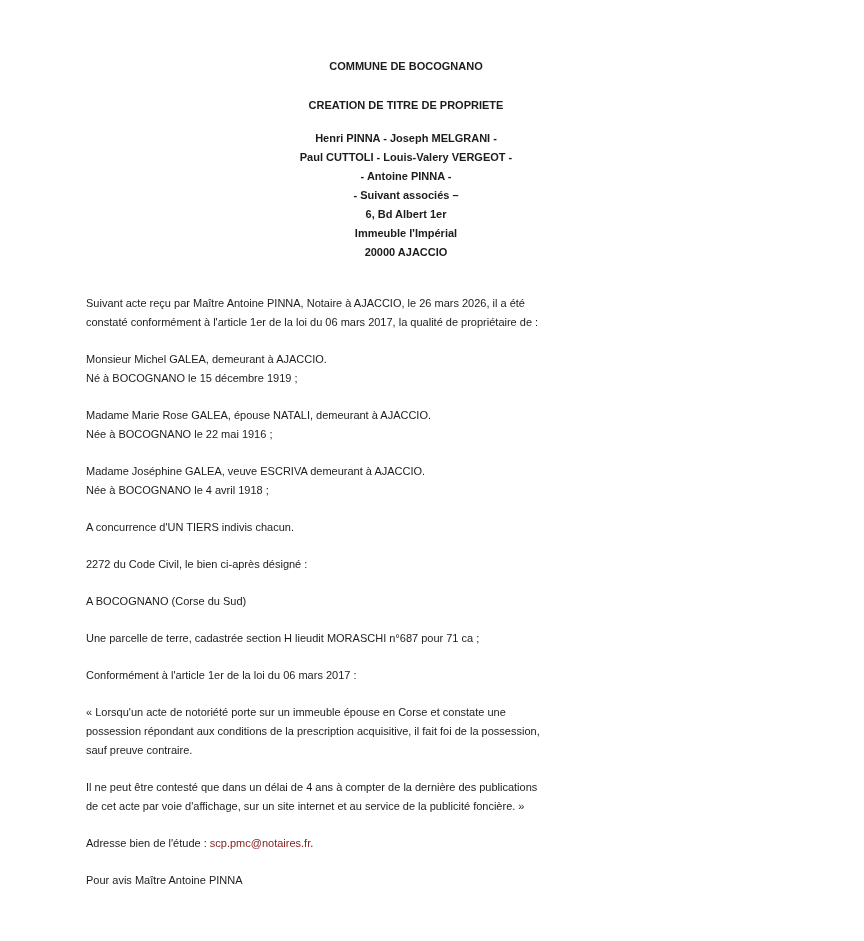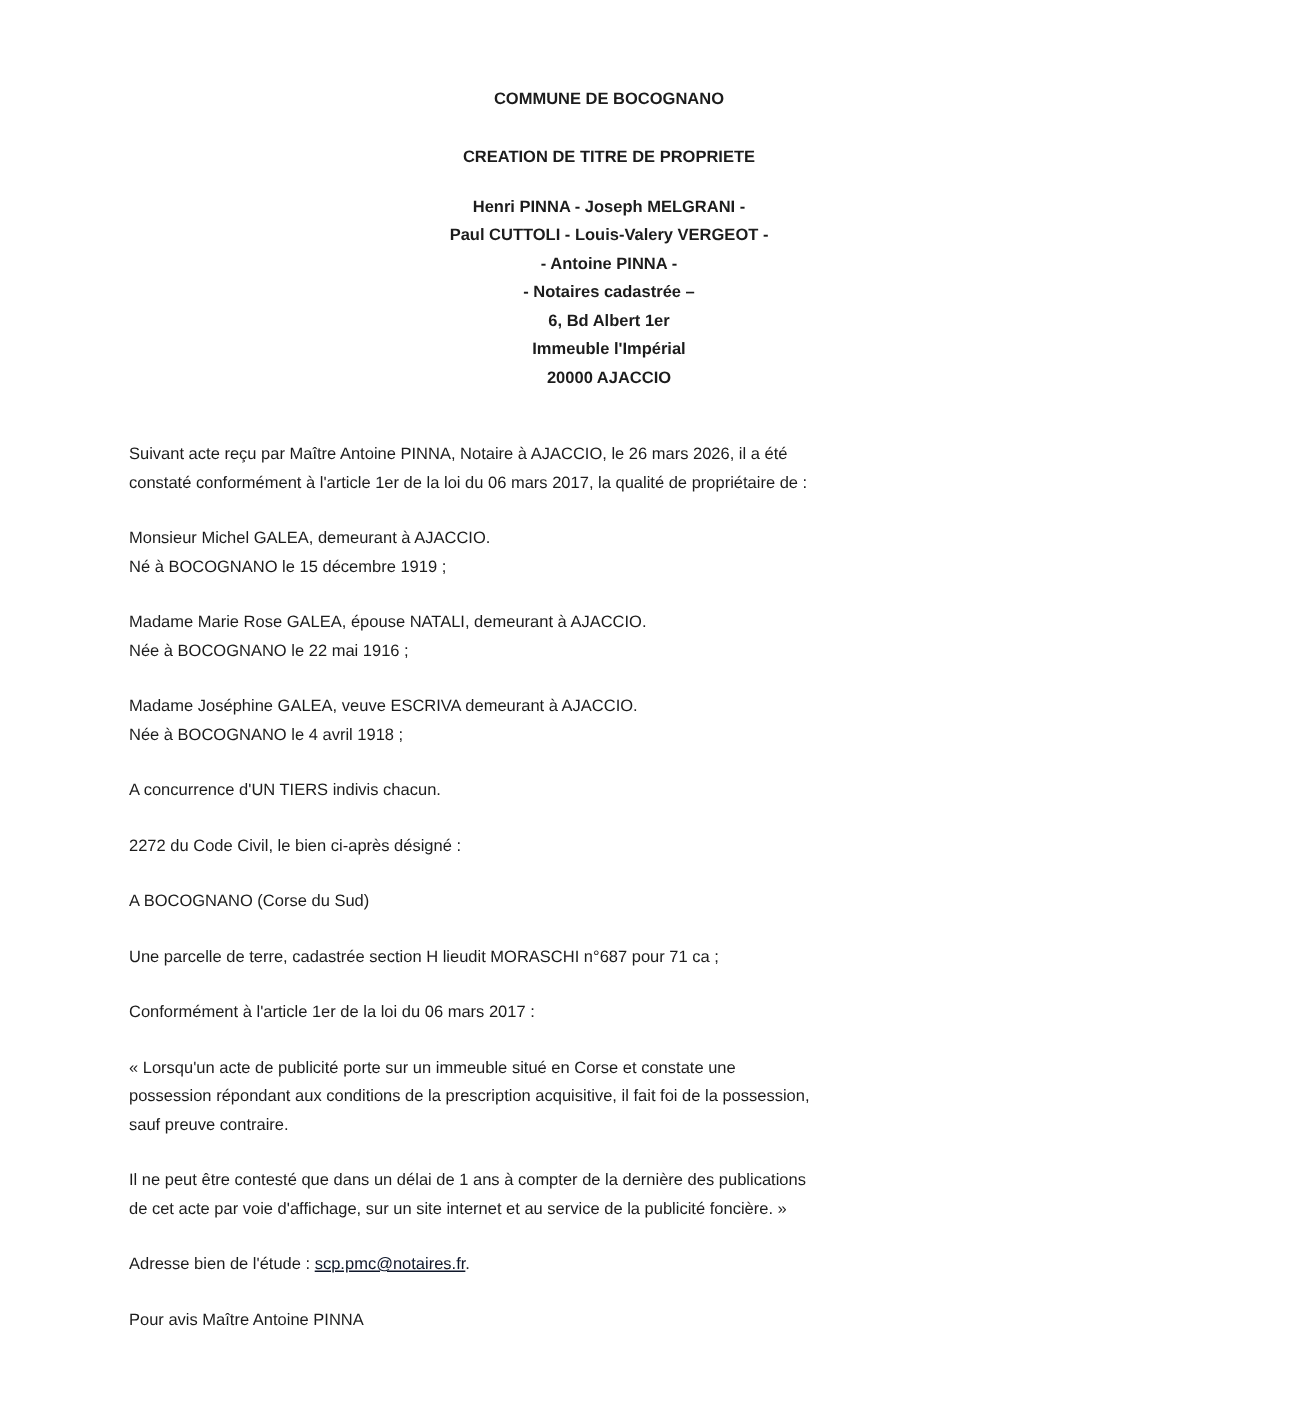--- a/index.html
+++ b/index.html
@@ -63,7 +63,7 @@
     <div class="hdr-line">Henri PINNA - Joseph MELGRANI -</div>
     <div class="hdr-line">Paul CUTTOLI - Louis-Valery VERGEOT -</div>
     <div class="hdr-line">- Antoine PINNA -</div>
-    <div class="hdr-line">- Notaires cadastrée –</div>
+    <div class="hdr-line">- Suivant associés –</div>
     <div class="hdr-line">6, Bd Albert 1er</div>
     <div class="hdr-line">Immeuble l'Impérial</div>
     <div class="hdr-line">20000 AJACCIO</div>

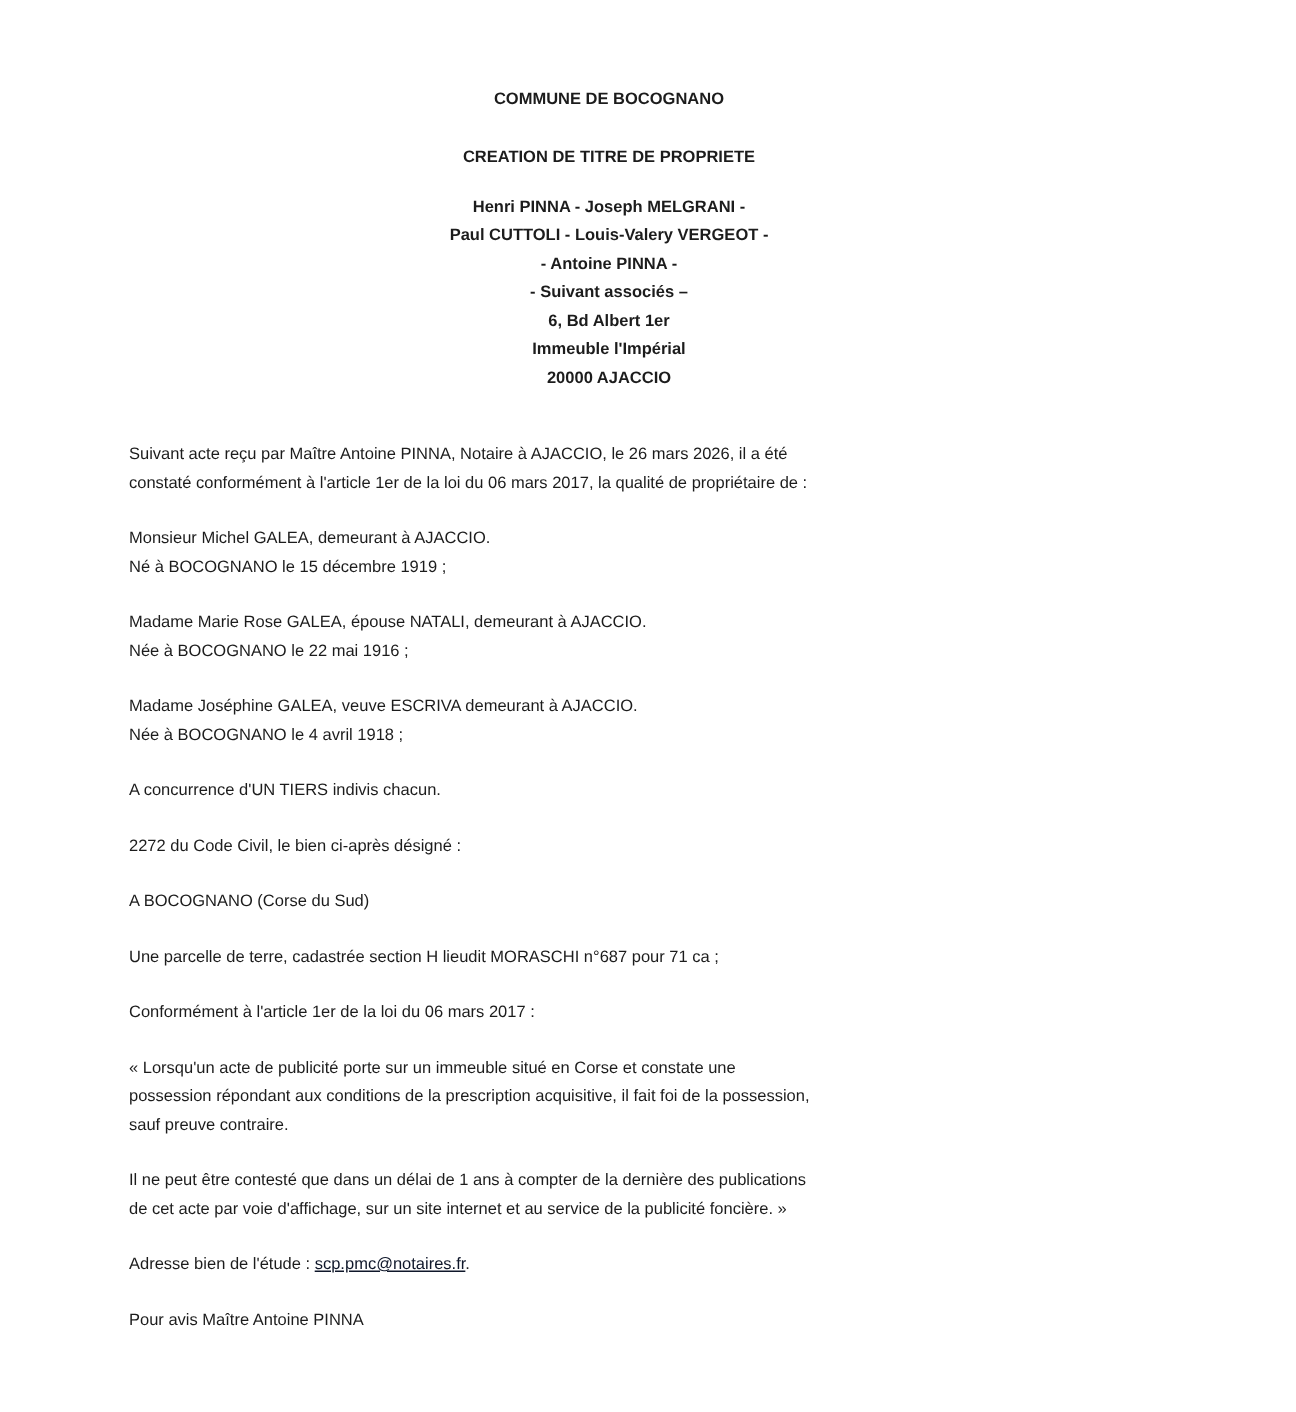--- a/index.html
+++ b/index.html
@@ -112,7 +112,7 @@
     </div>
 
     <div class="para">
-      <div class="line">« Lorsqu'un acte de publicité porte sur un immeuble situé en Corse et constate une</div>
+      <div class="line">« Lorsqu'un acte de notoriété porte sur un immeuble épouse en Corse et constate une</div>
       <div class="line">possession répondant aux conditions de la prescription acquisitive, il fait foi de la possession,</div>
       <div class="line">sauf preuve contraire.</div>
     </div>

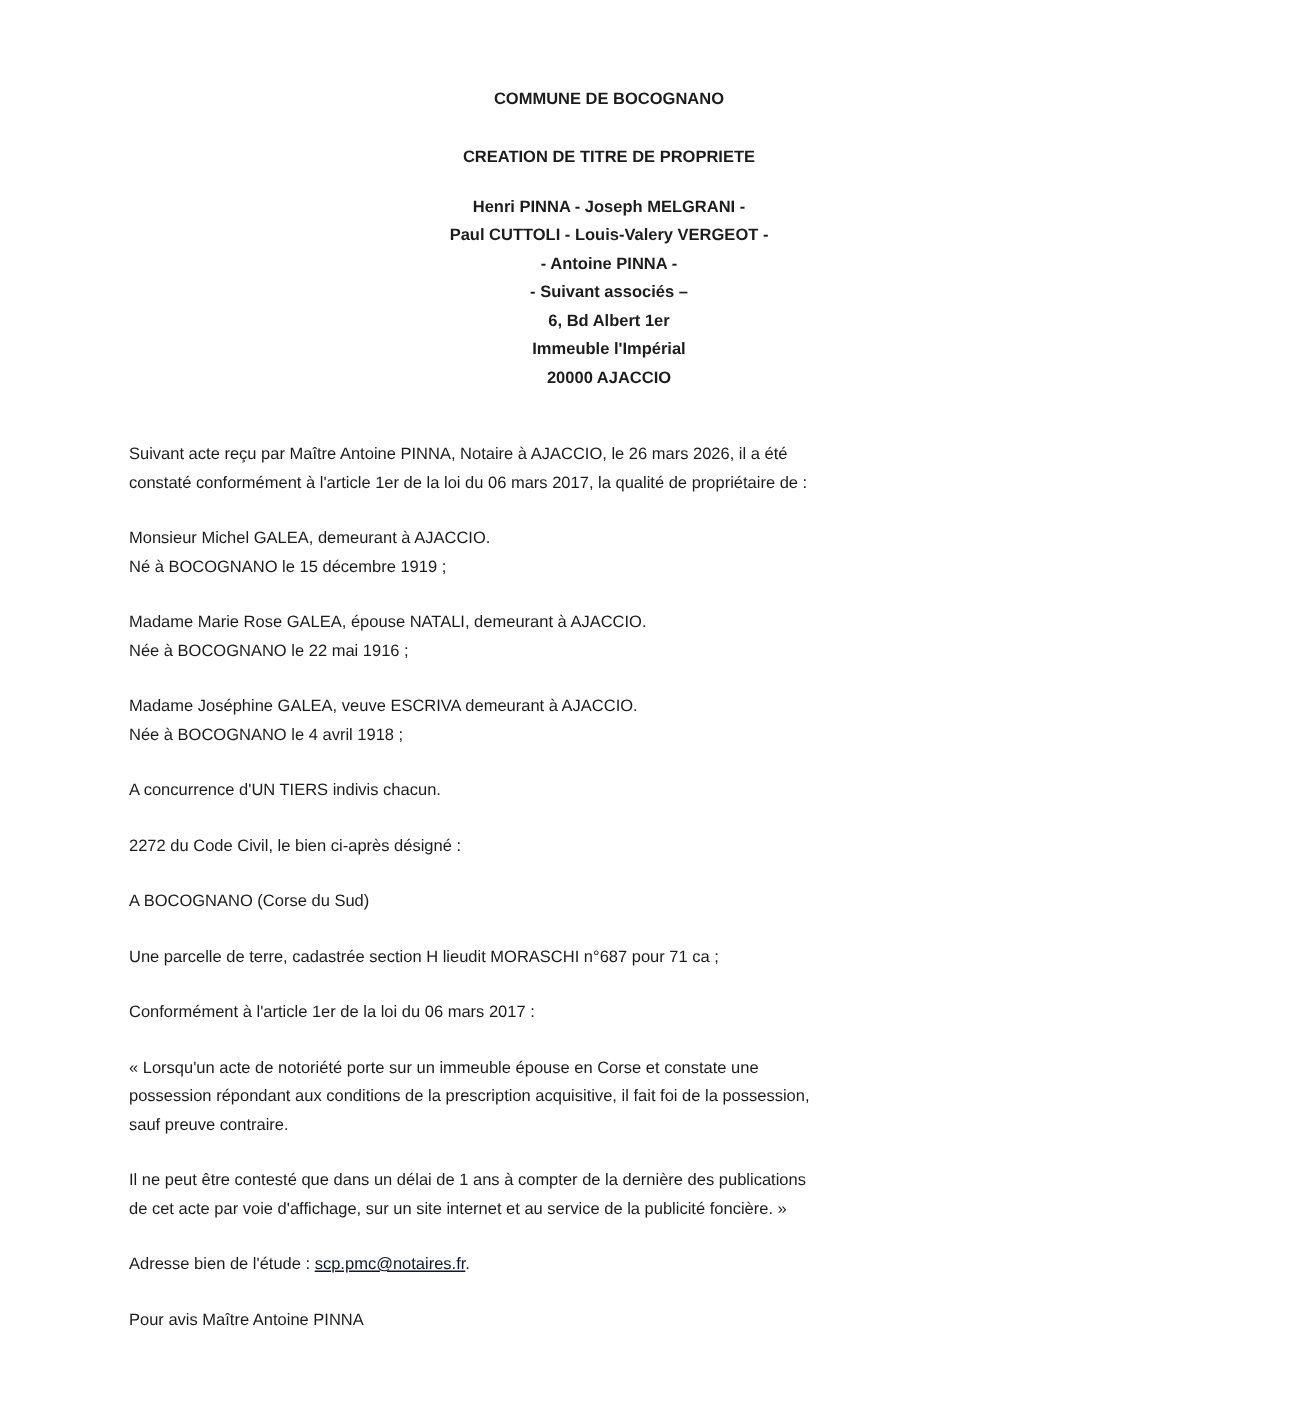--- a/index.html
+++ b/index.html
@@ -118,7 +118,7 @@
     </div>
 
     <div class="para">
-      <div class="line">Il ne peut être contesté que dans un délai de 1 ans à compter de la dernière des publications</div>
+      <div class="line">Il ne peut être contesté que dans un délai de 4 ans à compter de la dernière des publications</div>
       <div class="line">de cet acte par voie d'affichage, sur un site internet et au service de la publicité foncière. »</div>
     </div>
 

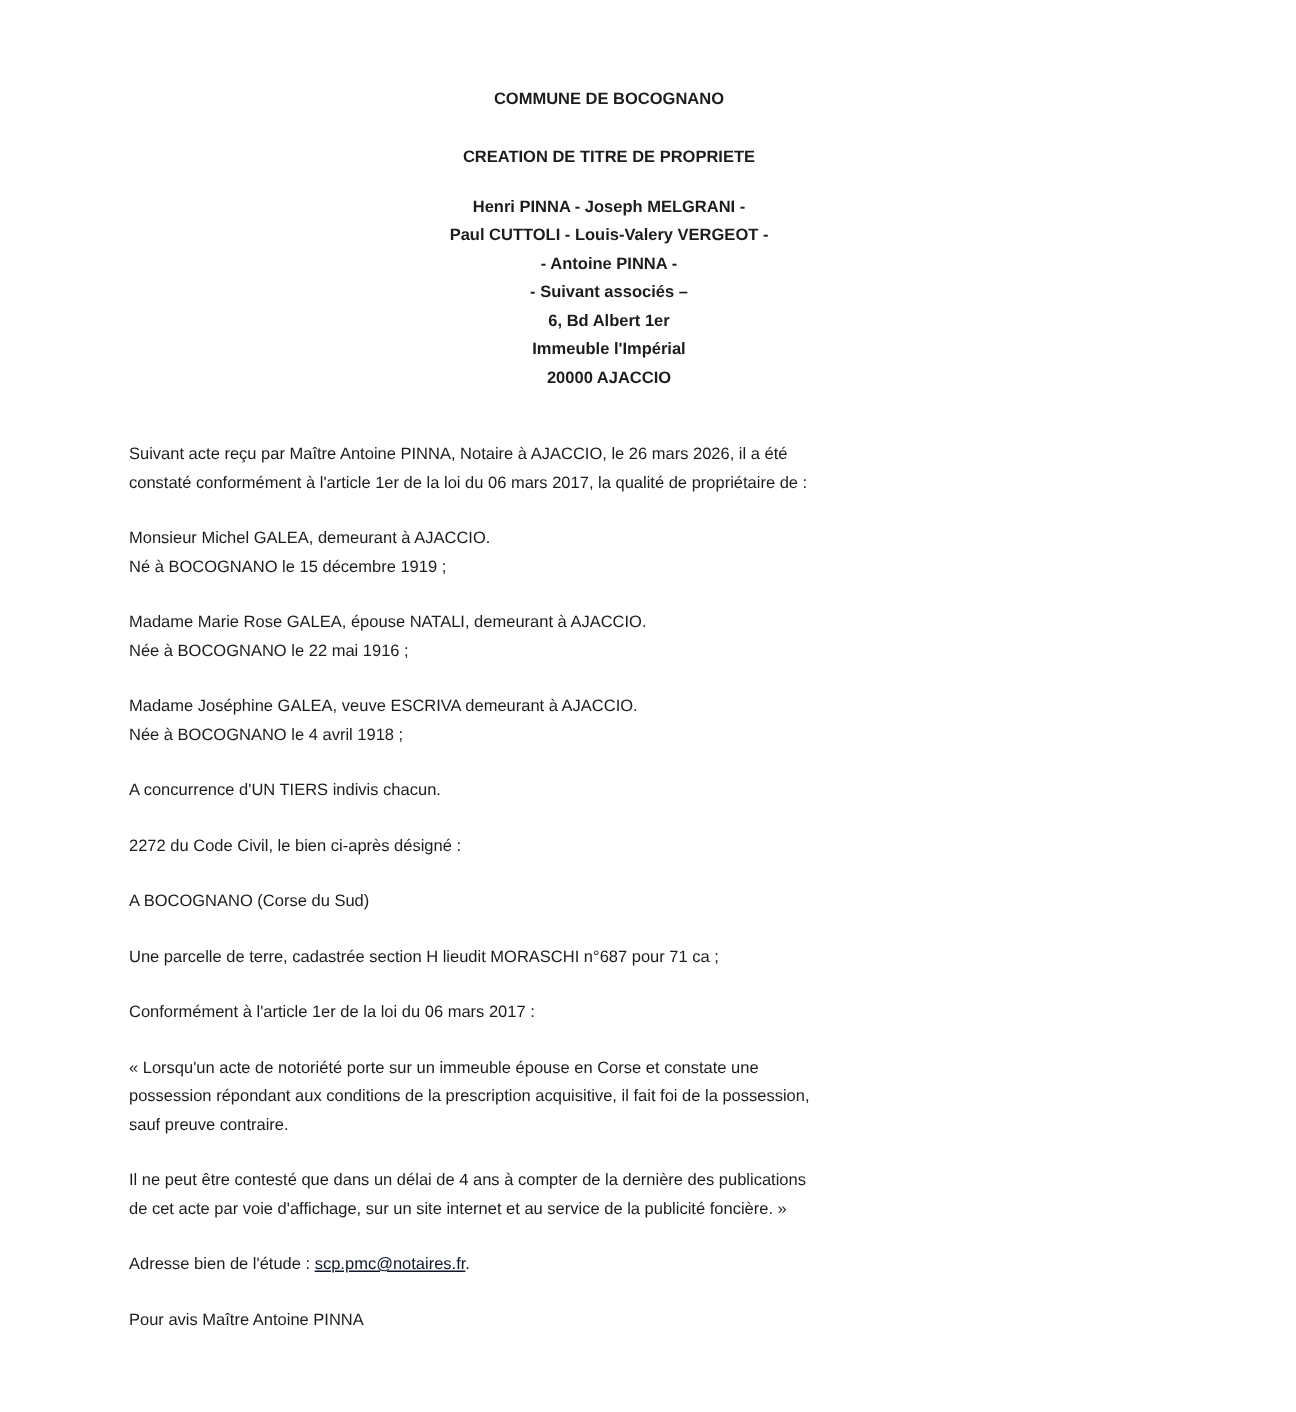--- a/index.html
+++ b/index.html
@@ -47,8 +47,7 @@
     white-space: nowrap;
   }
   .email-link {
-    color: #0f172a;
-    text-decoration: underline;
+    color: #7f1d1d;
     cursor: pointer;
   }
 </style>

